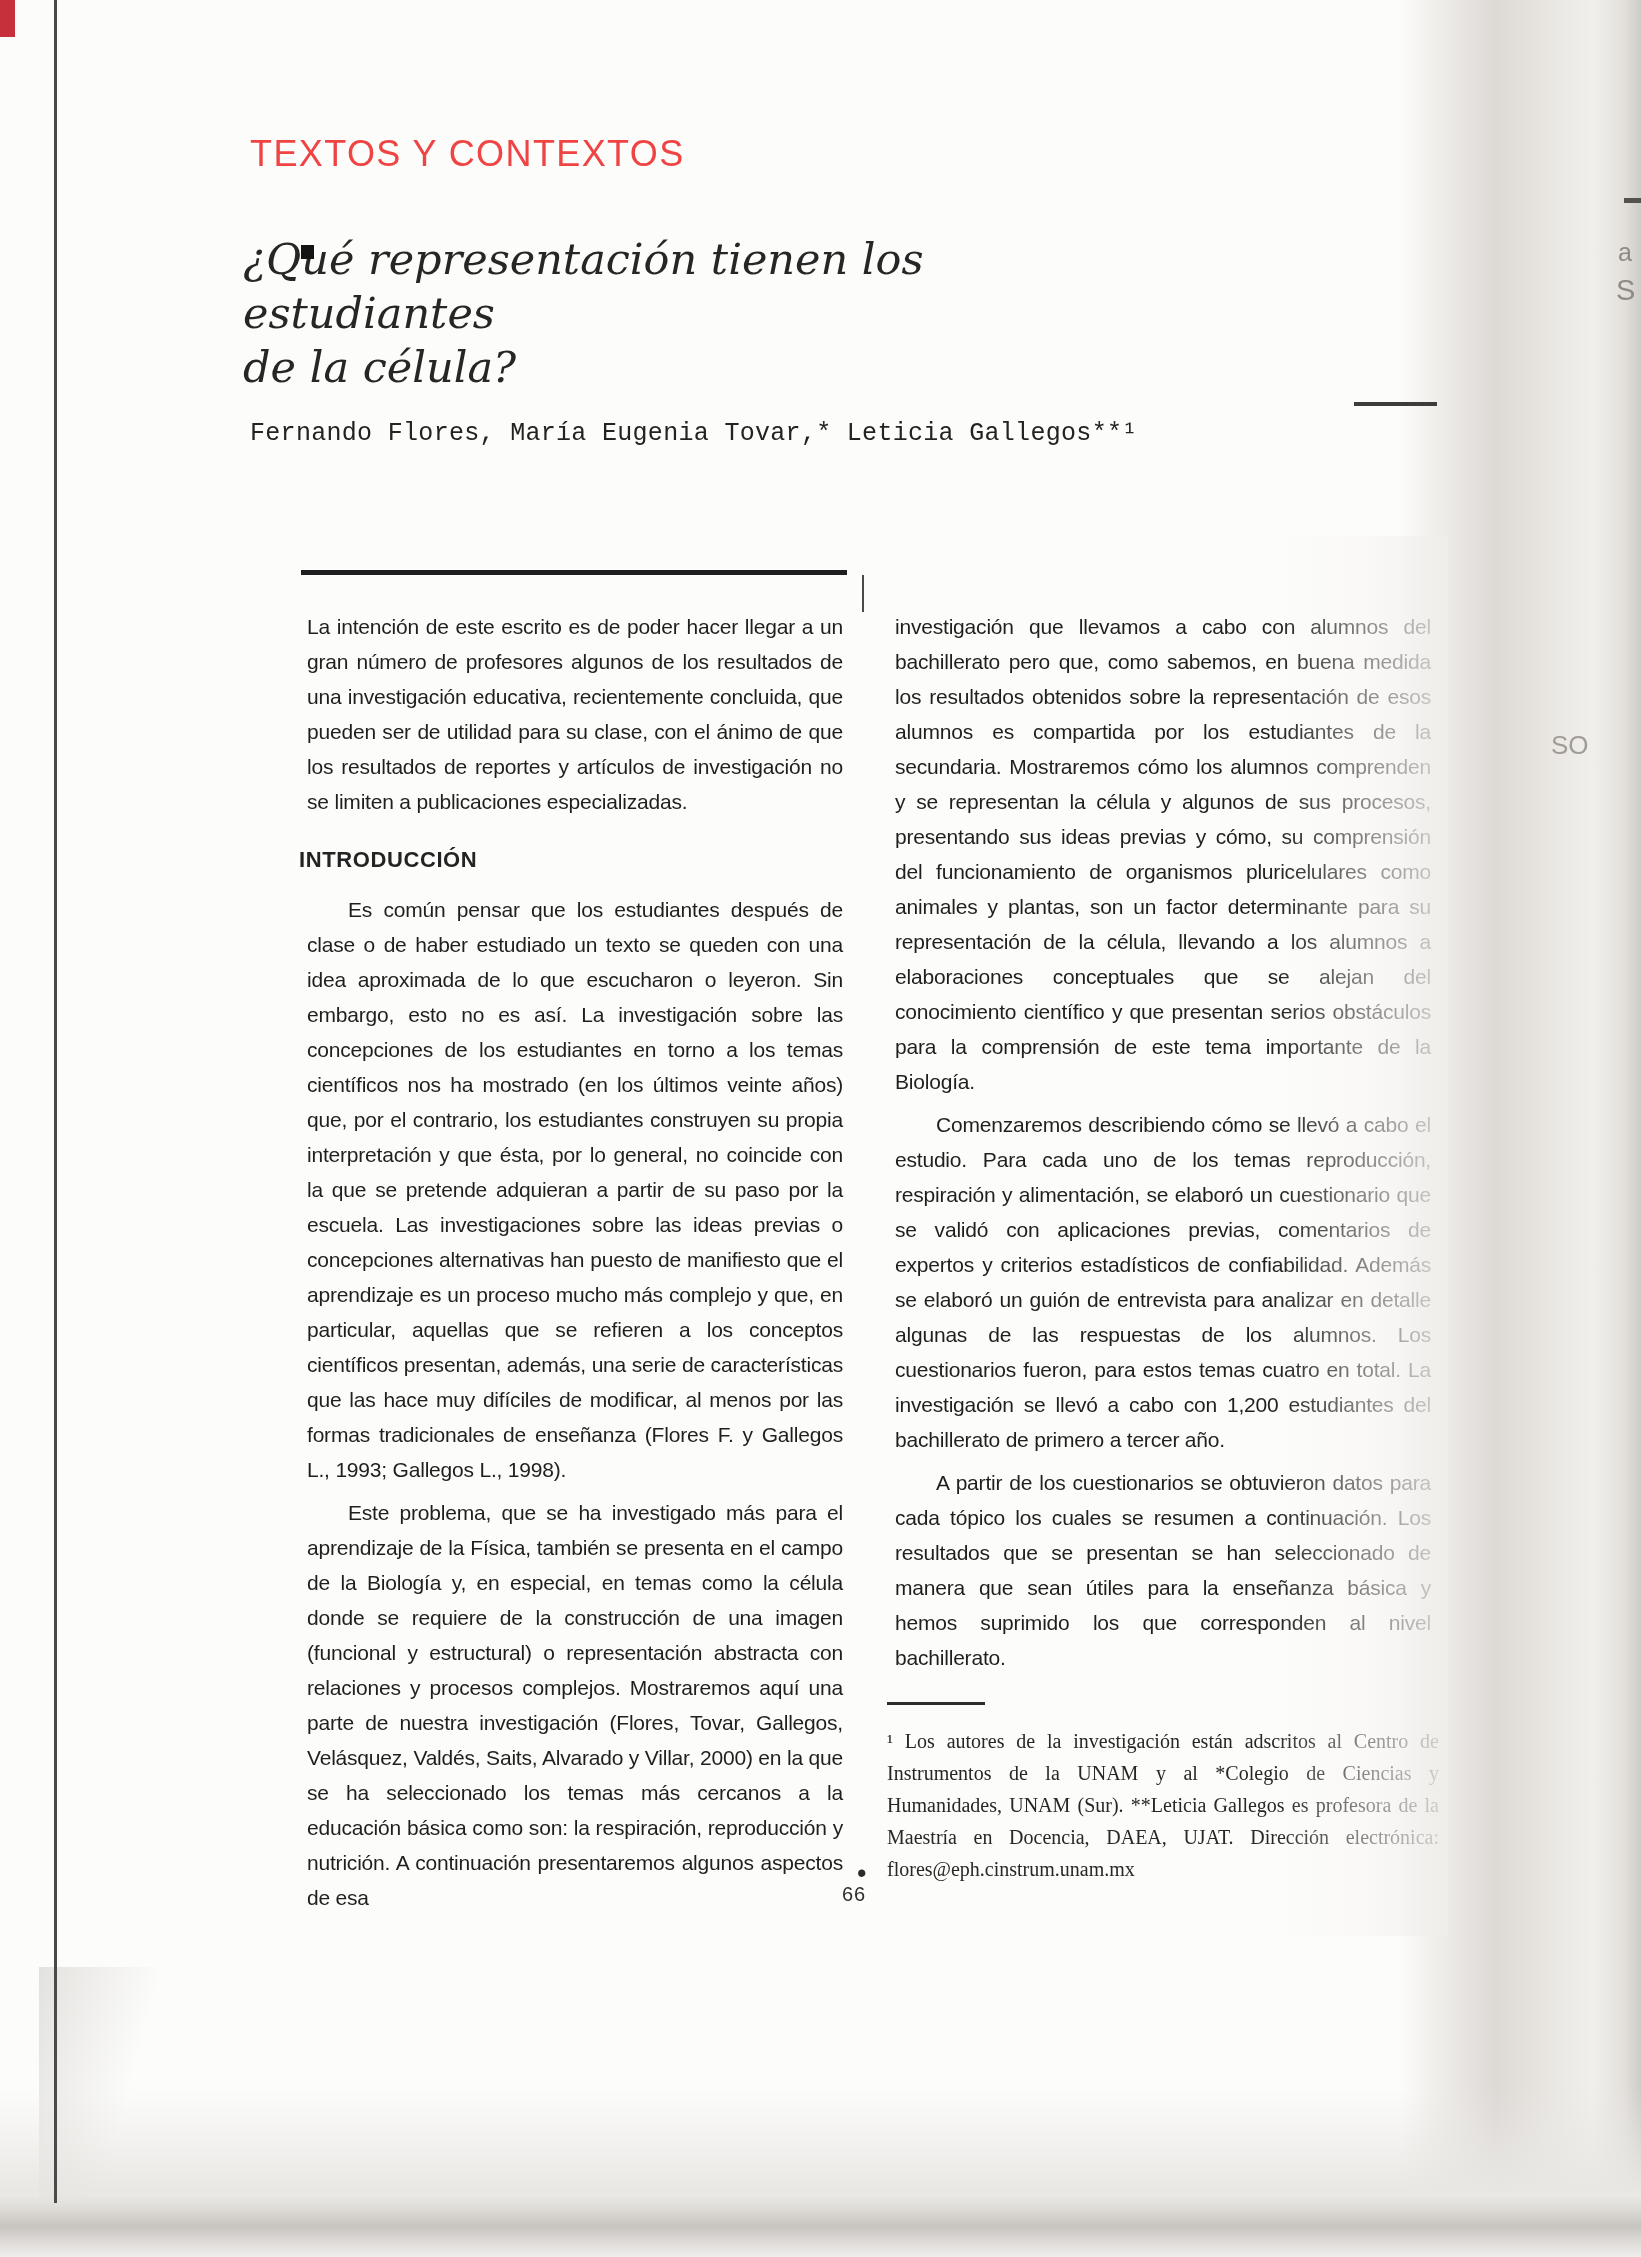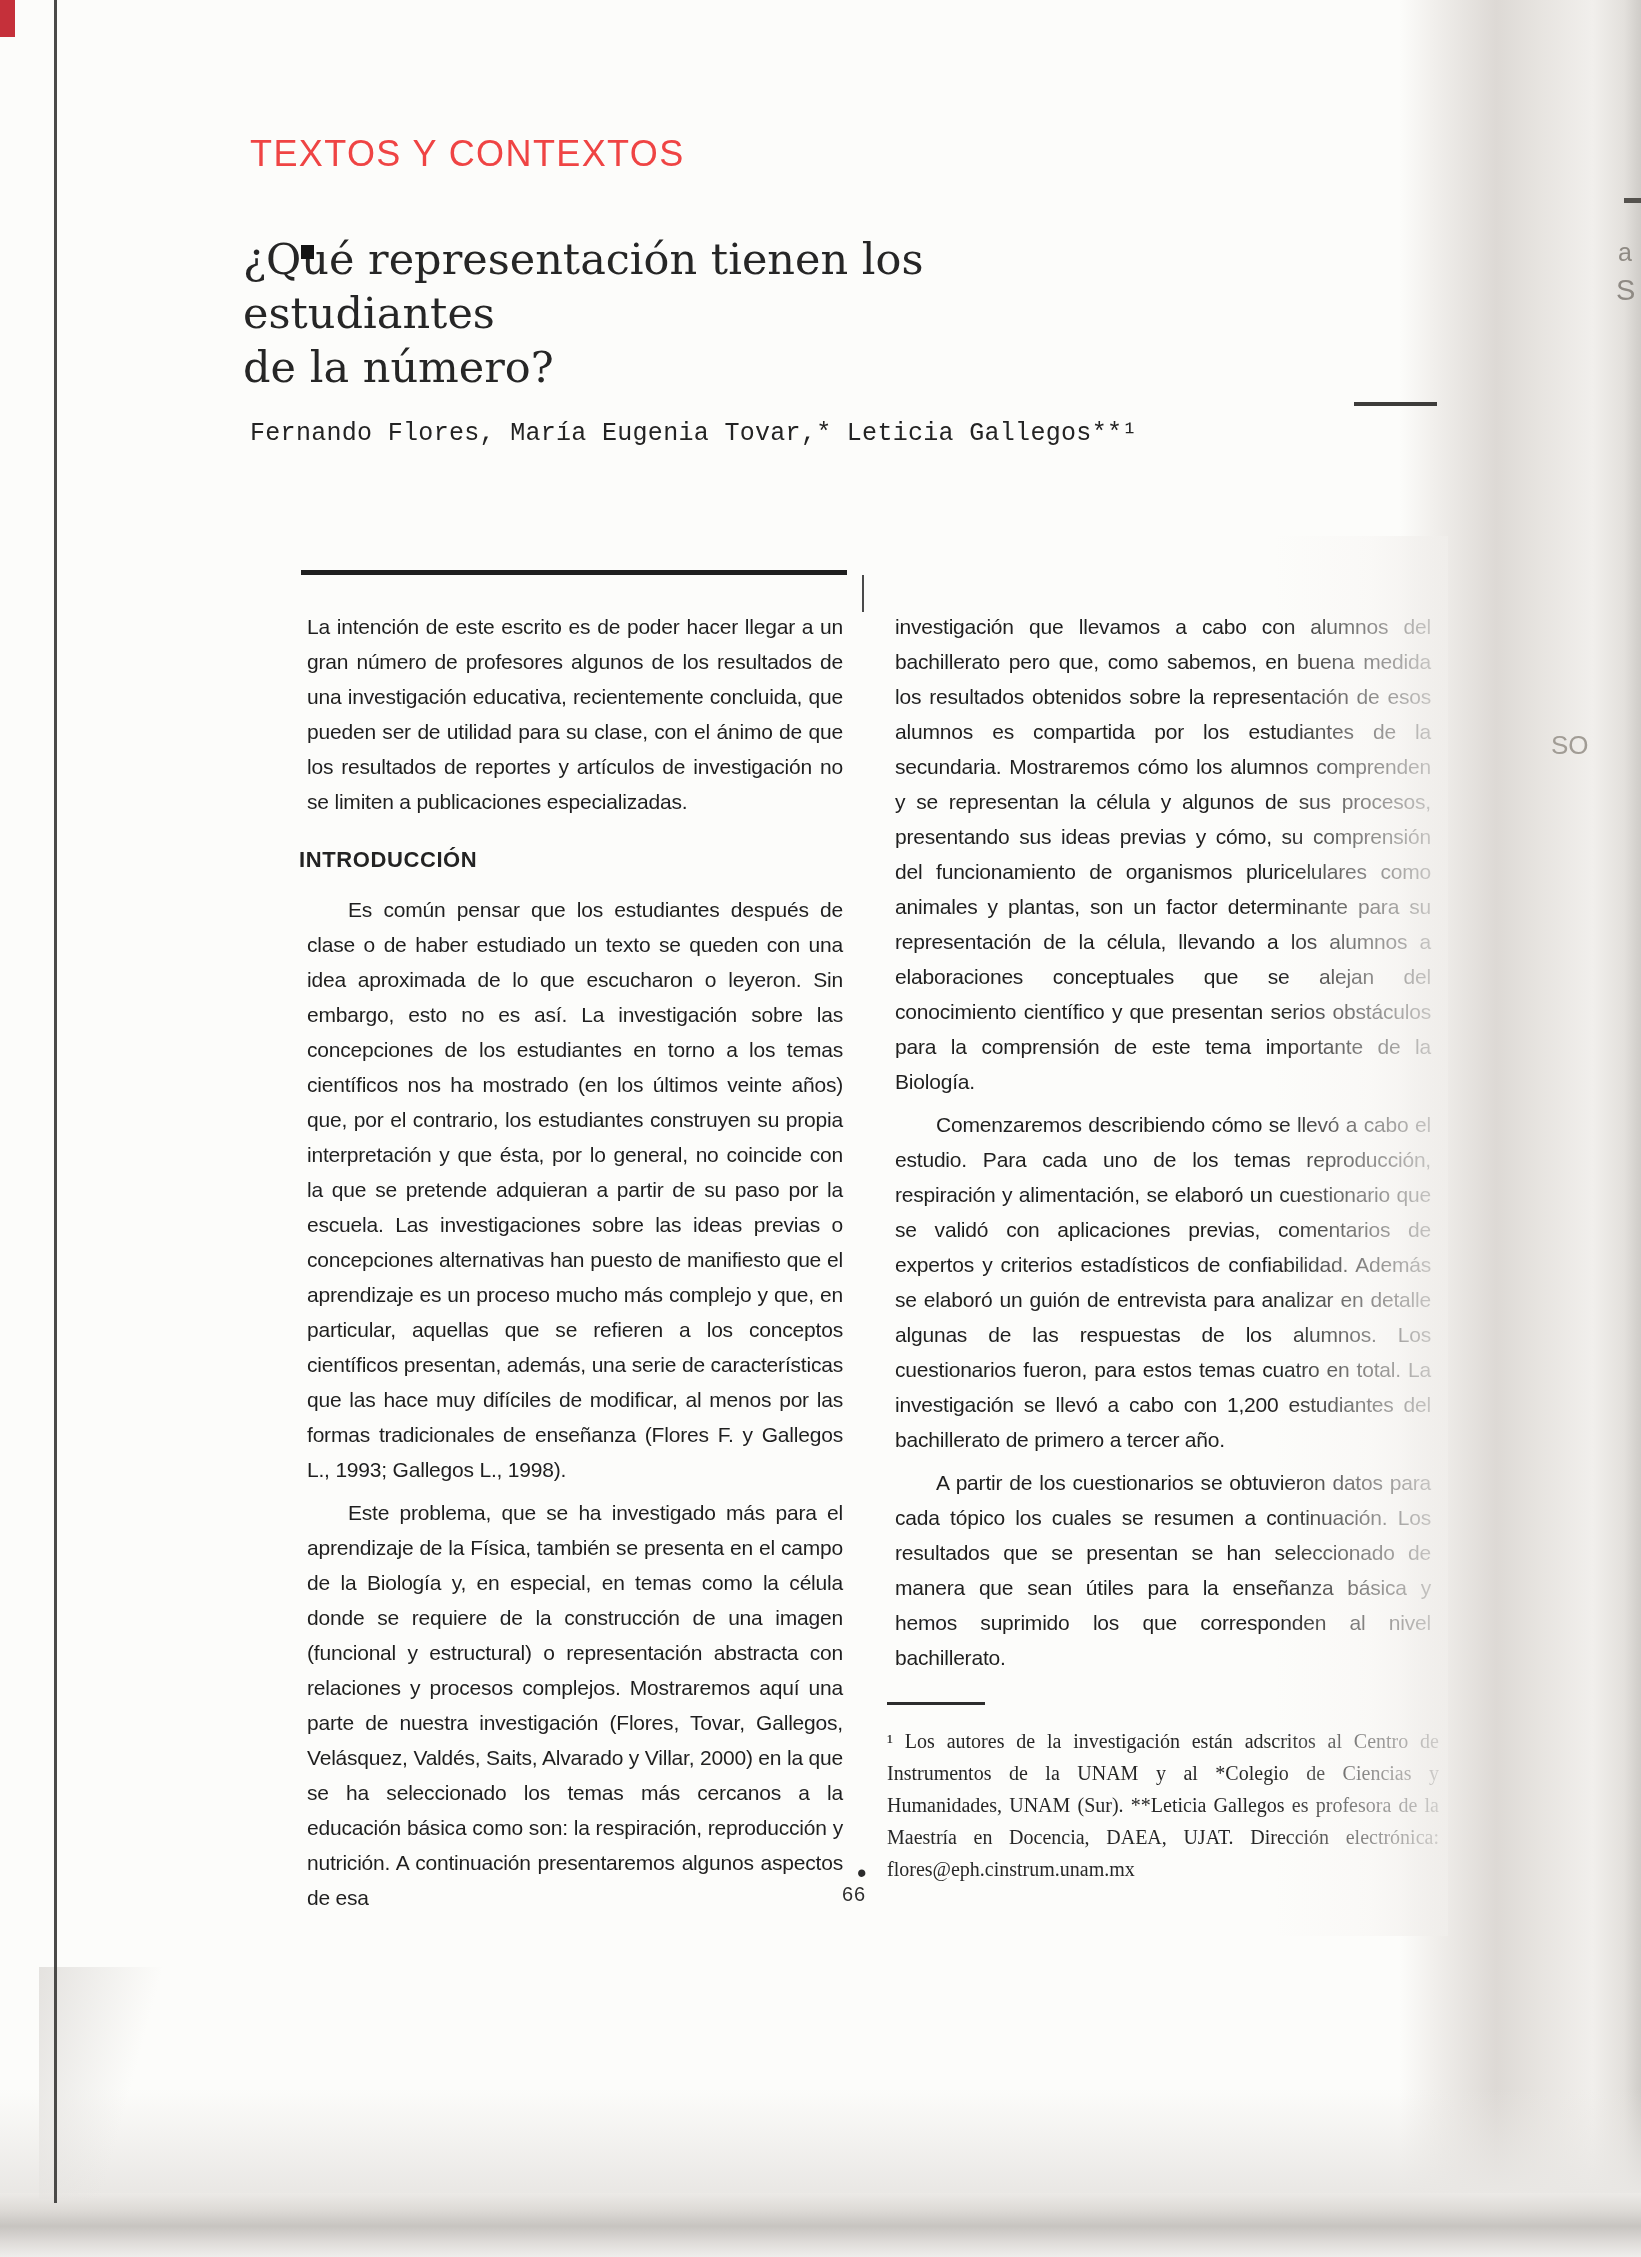--- a/index.html
+++ b/index.html
@@ -39,7 +39,7 @@
   
   .kicker{position:absolute;left:250px;top:133px;font-size:36px;letter-spacing:1.4px;color:#ef4444}
   .title{position:absolute;left:243px;top:232px;width:772px;
-    font-family:"DejaVu Serif","Liberation Serif",serif;
+    font-family:"DejaVu Serif","Liberation Serif",serif;font-style:italic;
     font-size:43px;line-height:54px;color:#262626}
   .authors{position:absolute;left:250px;top:419px;
     font-family:Liberation Mono, monospace;font-size:25px;color:#232323;letter-spacing:0.3px}

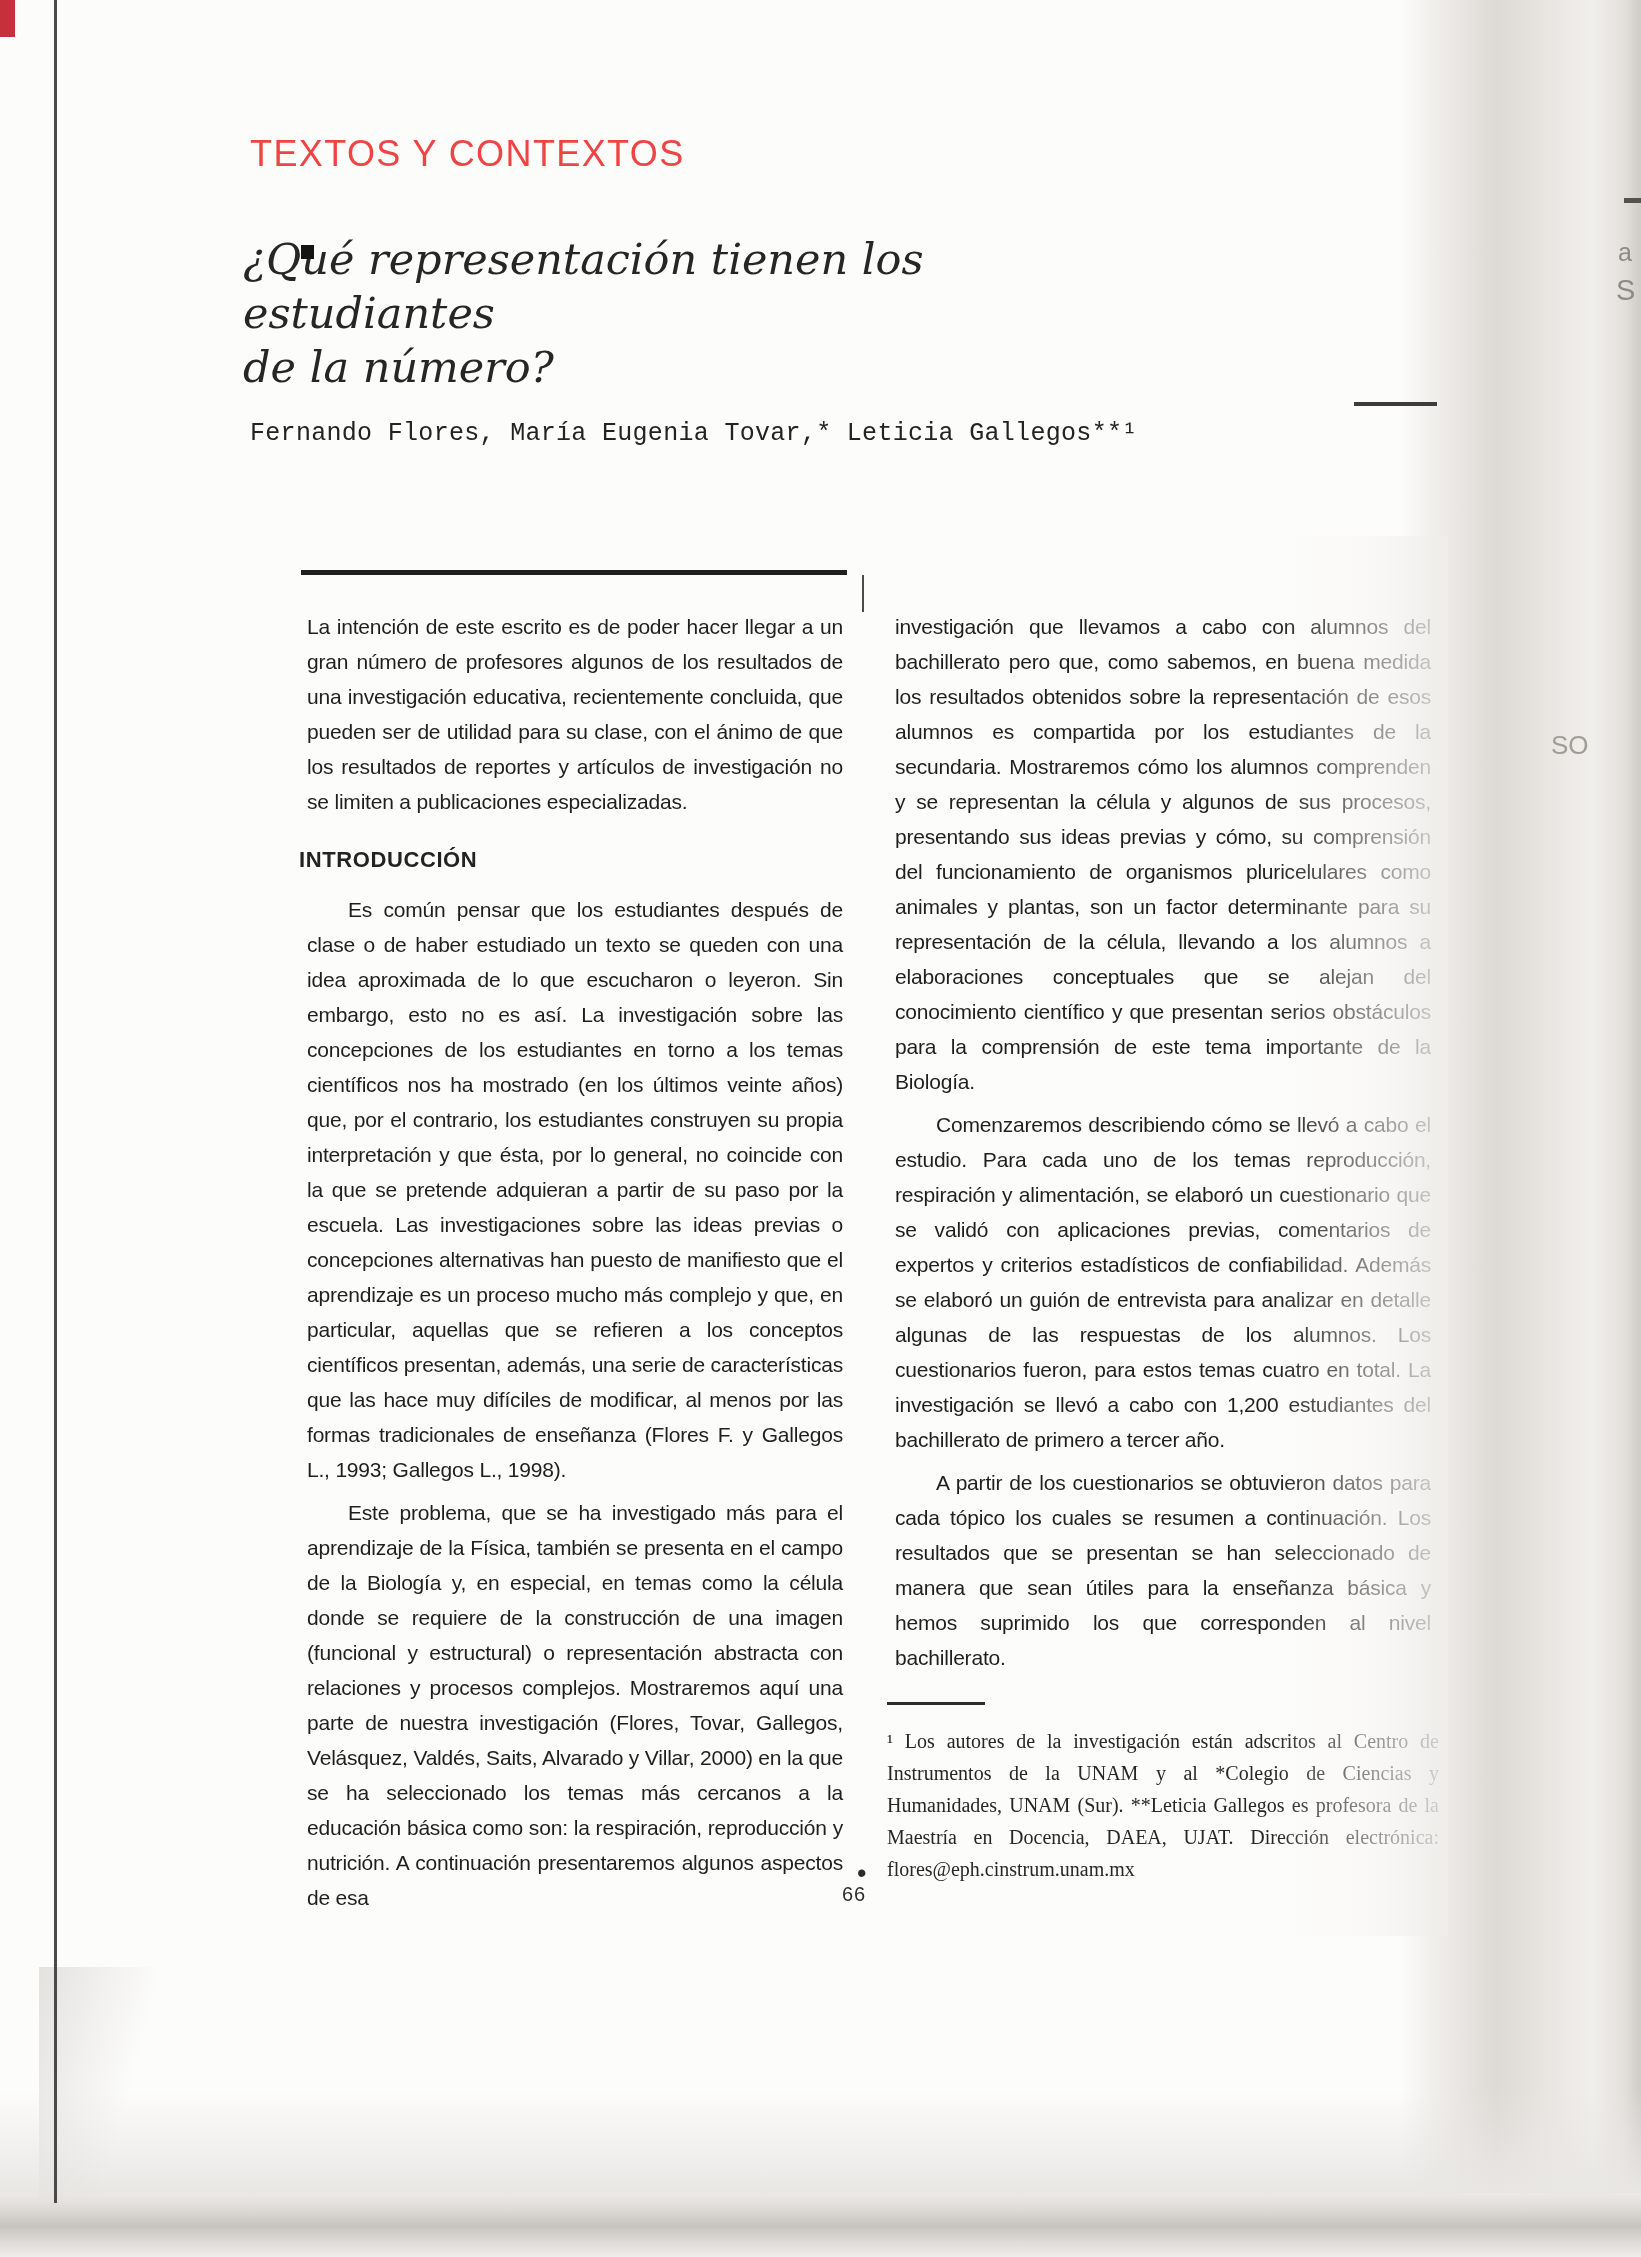--- a/index.html
+++ b/index.html
@@ -82,7 +82,7 @@
 
 <div class="title">
   <div>¿Qué representación tienen los estudiantes</div>
-  <div>de la número?</div>
+  <div>de la célula?</div>
 </div>
 <div class="title-smudge"></div>
 

